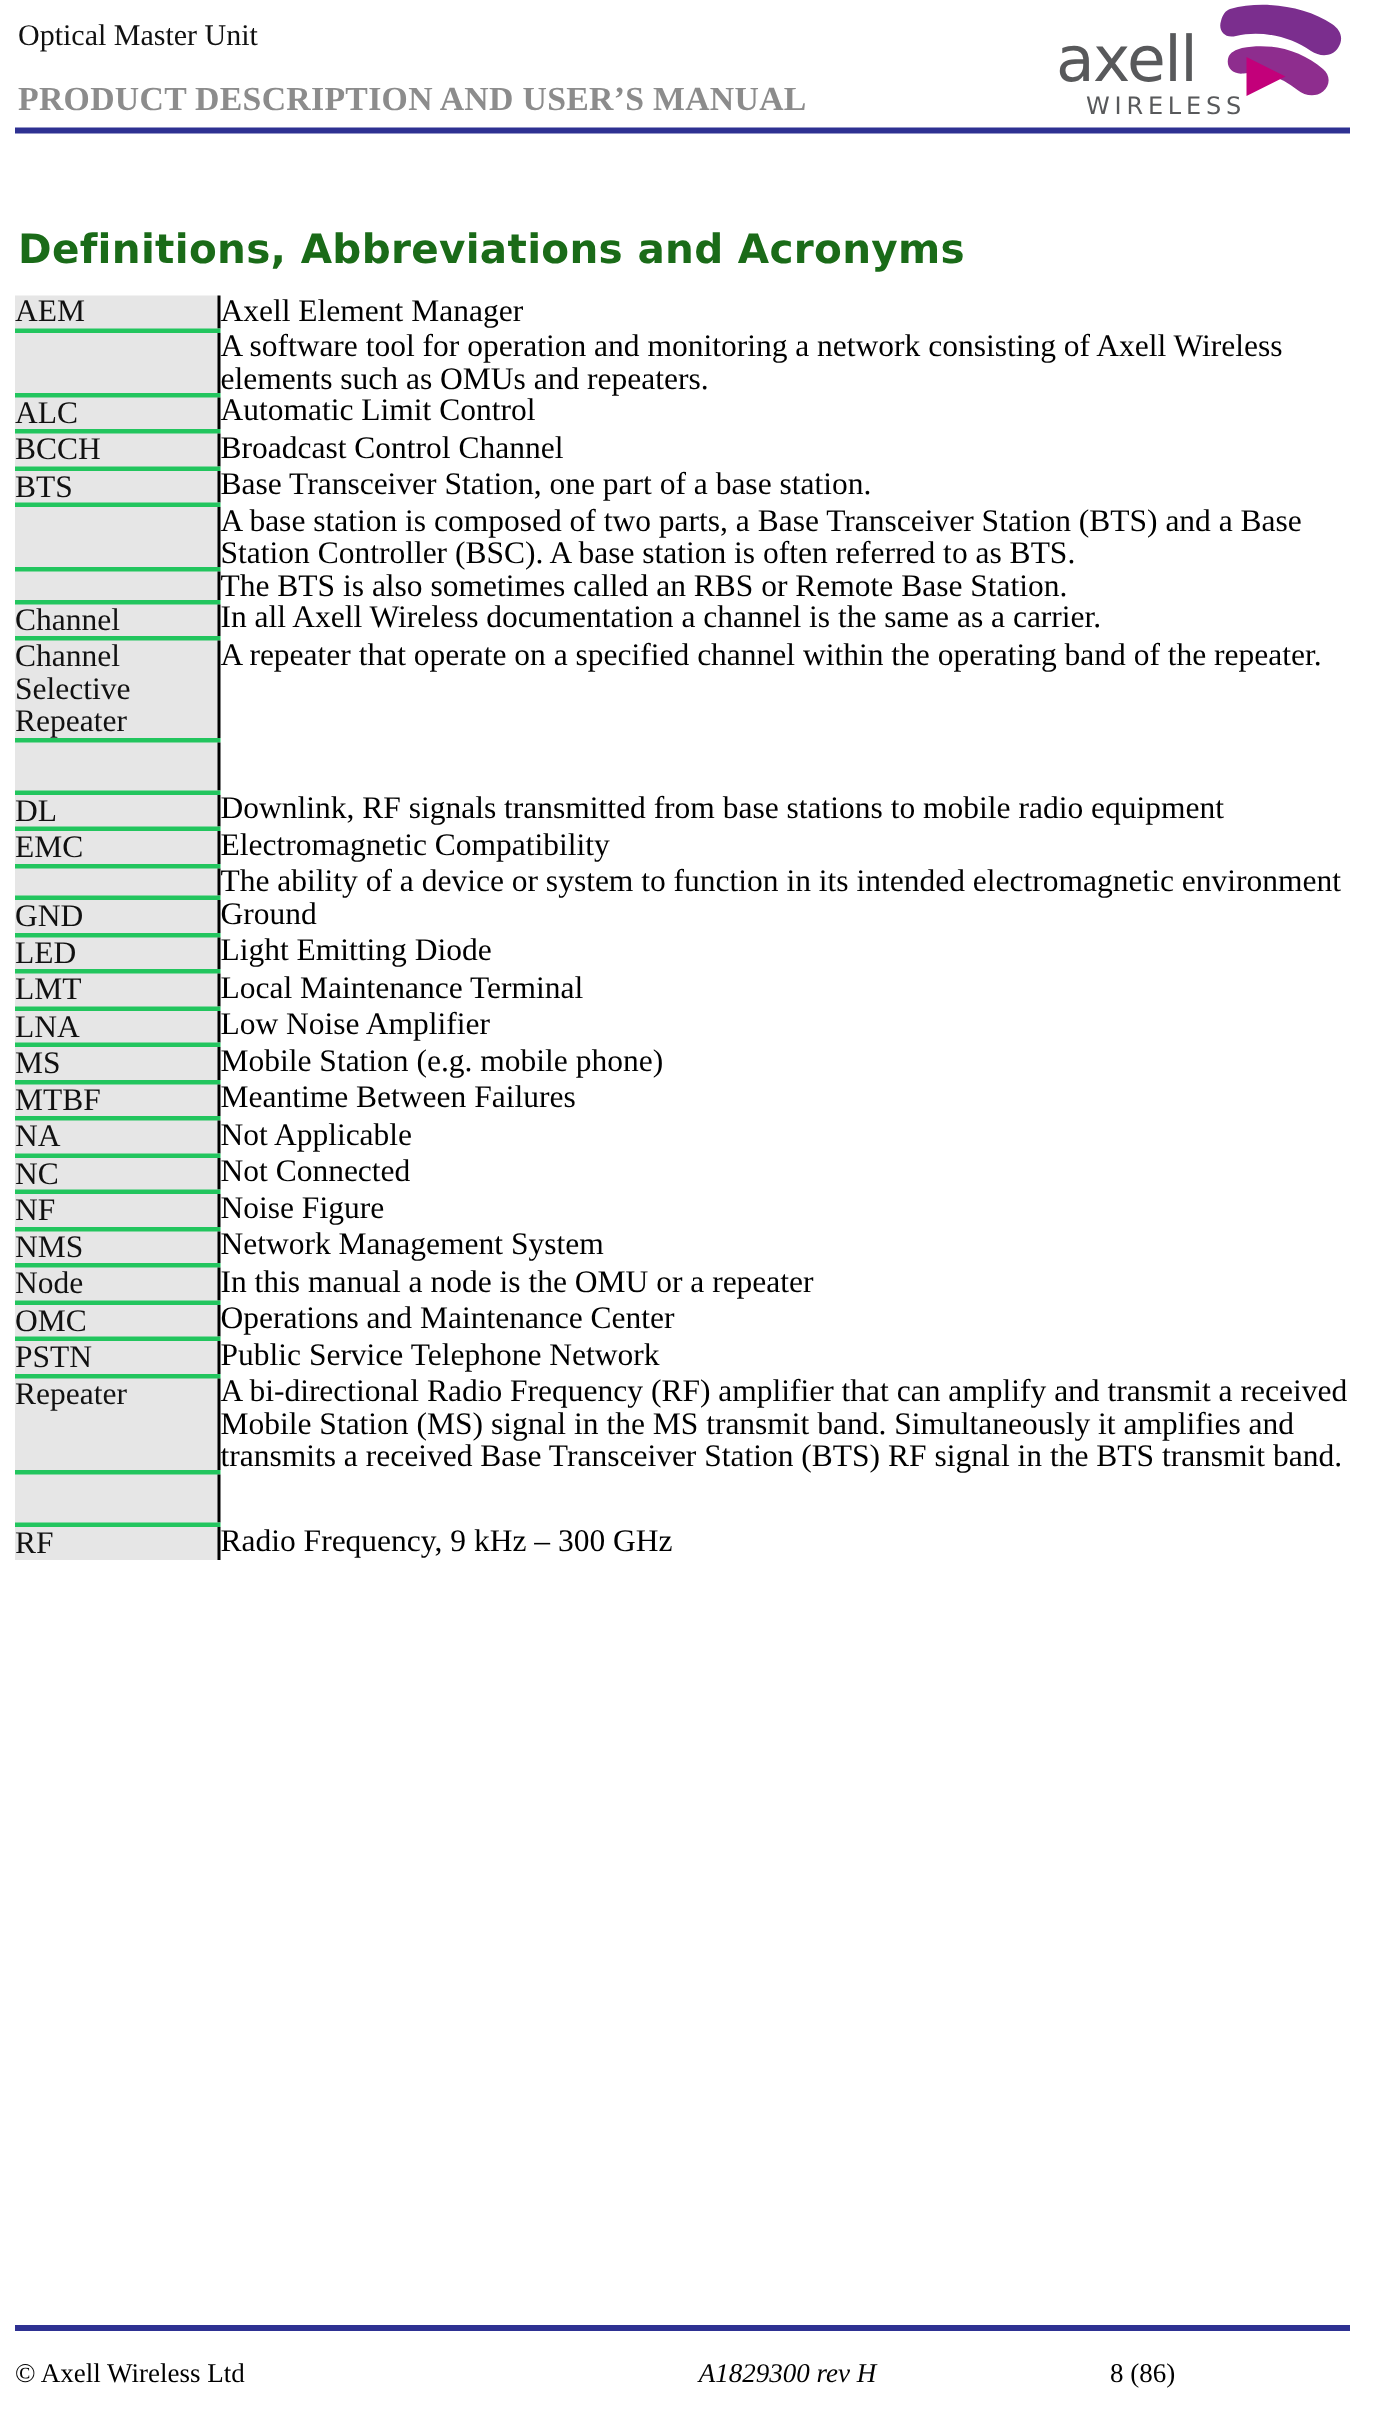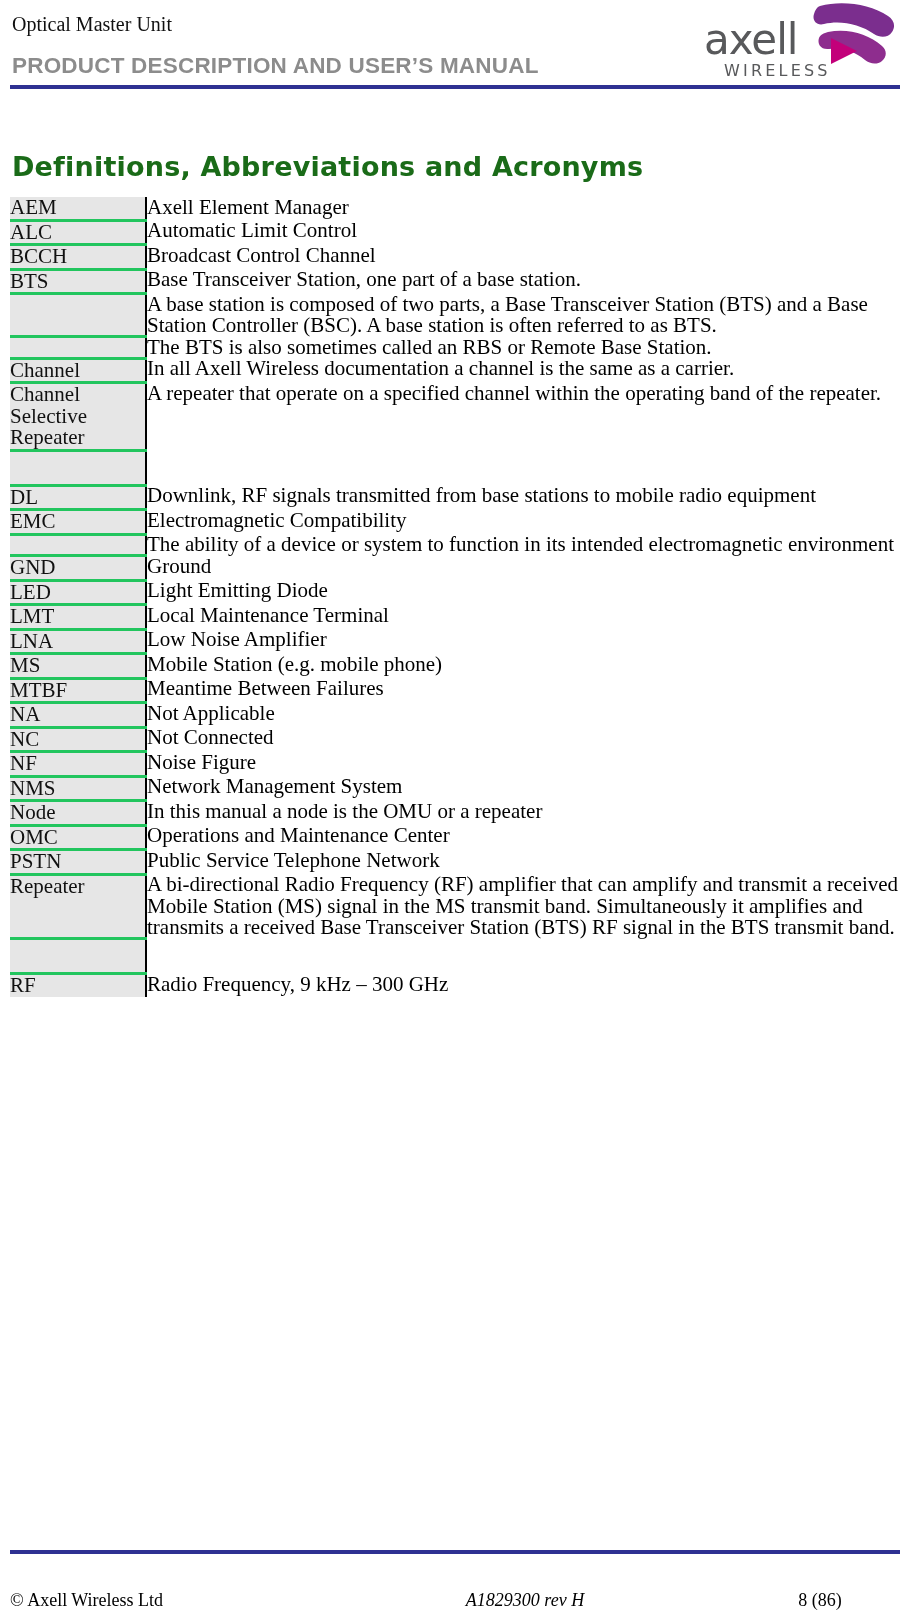--- a/index.html
+++ b/index.html
@@ -43,7 +43,7 @@
     font-weight: bold;
     letter-spacing: 0.2px;
     color: #8c8c8c;
-    font-family: Liberation Sans, sans-serif;
+    font-family: Liberation Serif, serif;
     white-space: nowrap;
   }
   #header-rule {

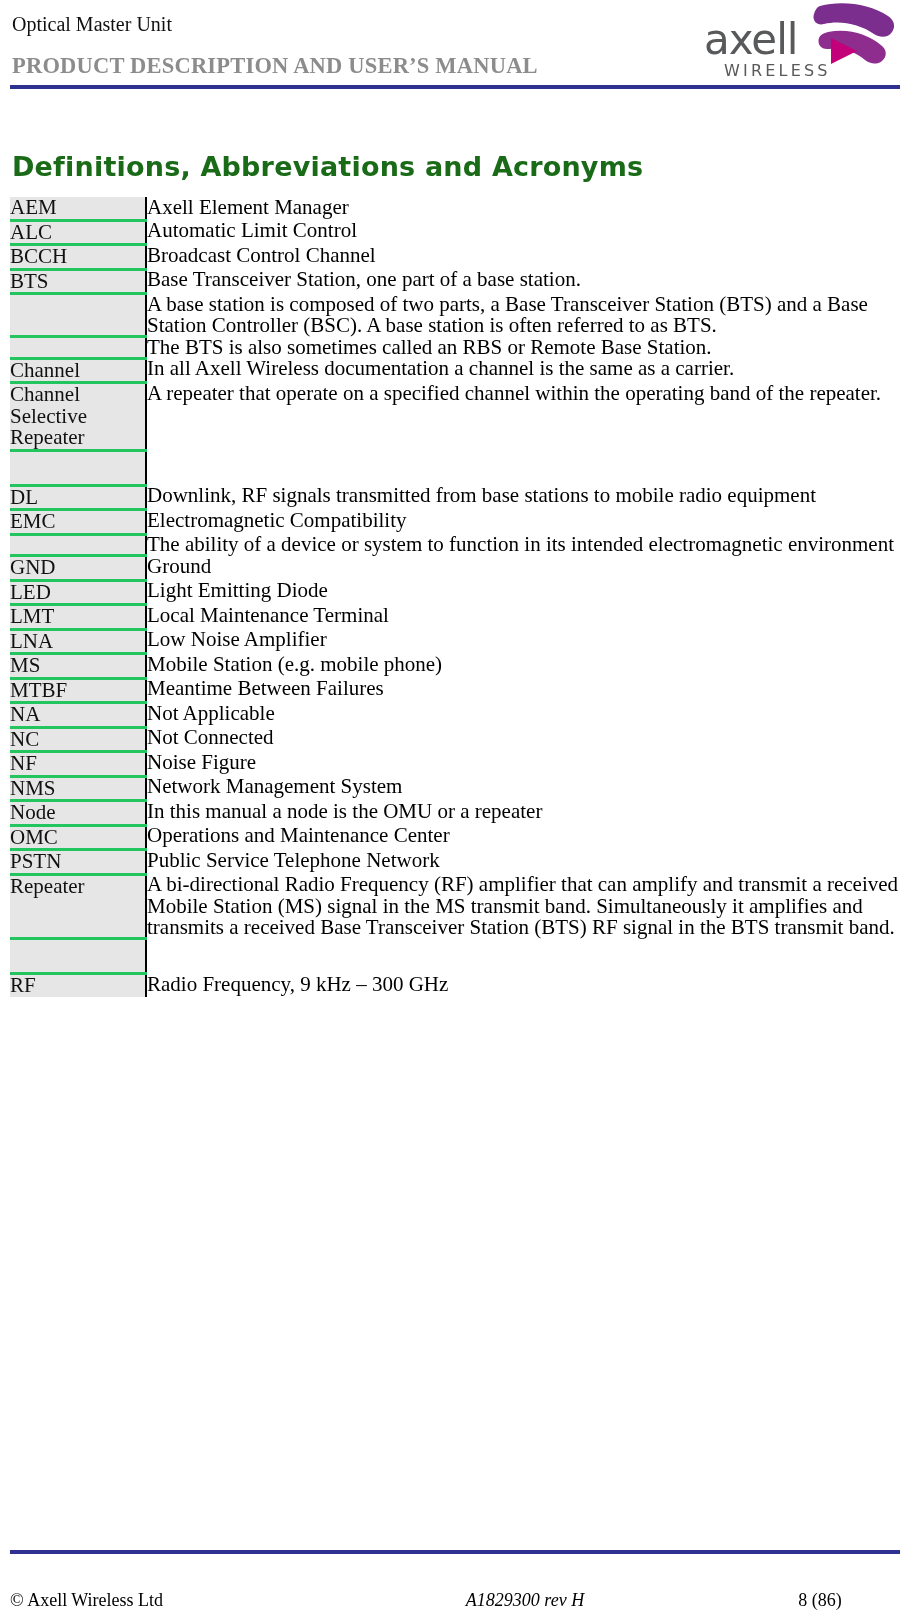--- a/index.html
+++ b/index.html
@@ -177,6 +177,10 @@
         <td class="def-cell">Axell Element Manager</td>
       </tr>
       <tr>
+        <td class="term-cell"></td>
+        <td class="def-cell">A software tool for operation and monitoring a network consisting of Axell Wireless elements such as OMUs and repeaters.</td>
+      </tr>
+      <tr>
         <td class="term-cell">ALC</td>
         <td class="def-cell">Automatic Limit Control</td>
       </tr>

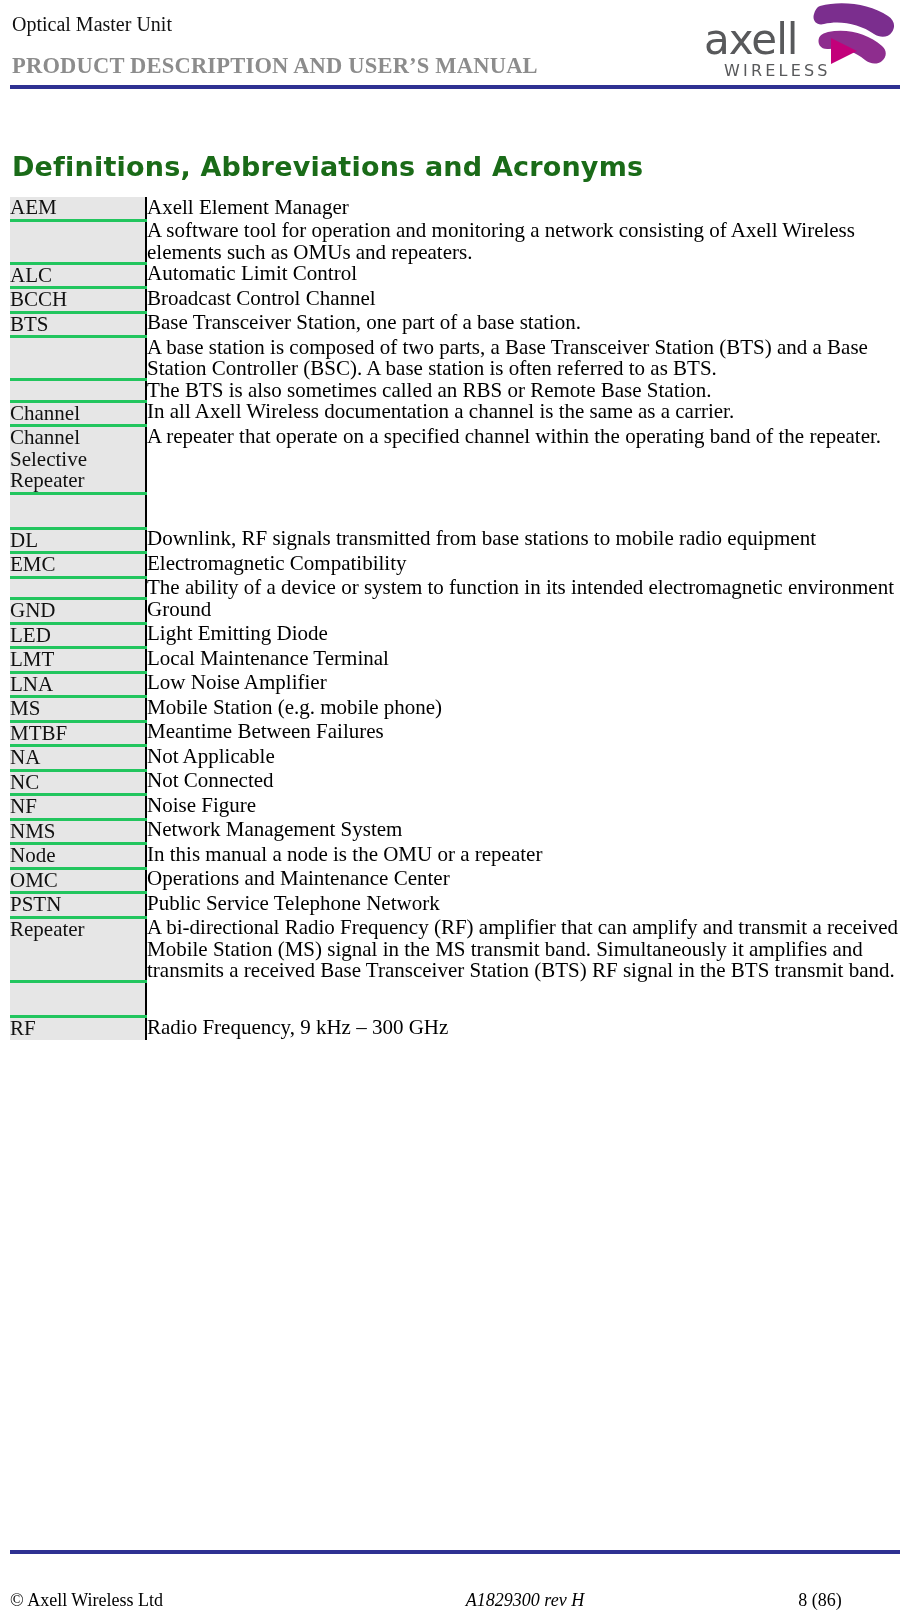--- a/index.html
+++ b/index.html
@@ -140,7 +140,7 @@
   }
   #footer-copyright { flex: 0 0 300px; text-align: left; white-space: nowrap; }
   #footer-docid { flex: 1 1 auto; text-align: center; white-space: nowrap; font-style: italic; }
-  #footer-pageno { flex: 0 0 160px; text-align: center; white-space: nowrap; margin-top: 18px; }
+  #footer-pageno { flex: 0 0 160px; text-align: left; white-space: nowrap; }
 </style>
 </head>
 <body>

